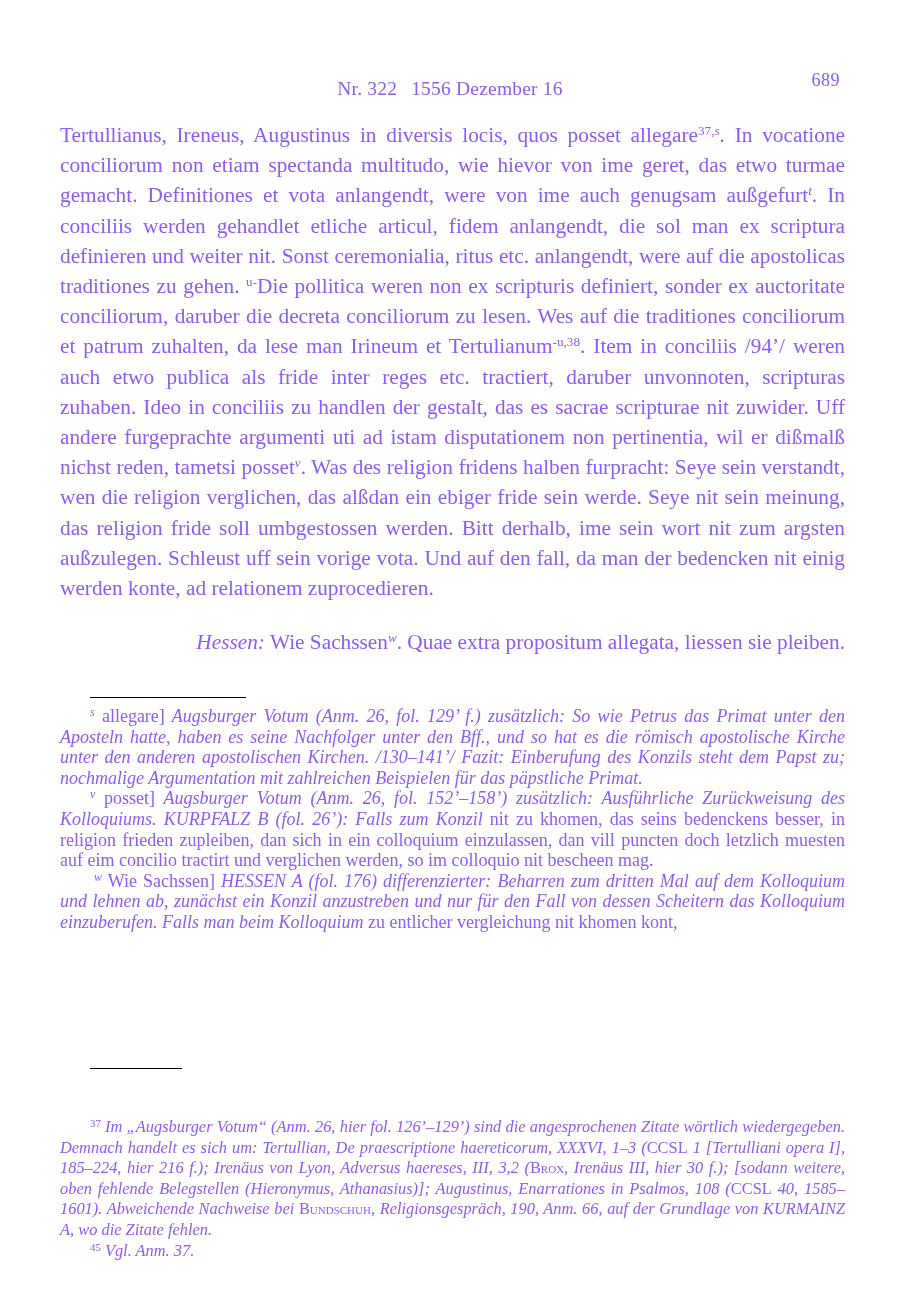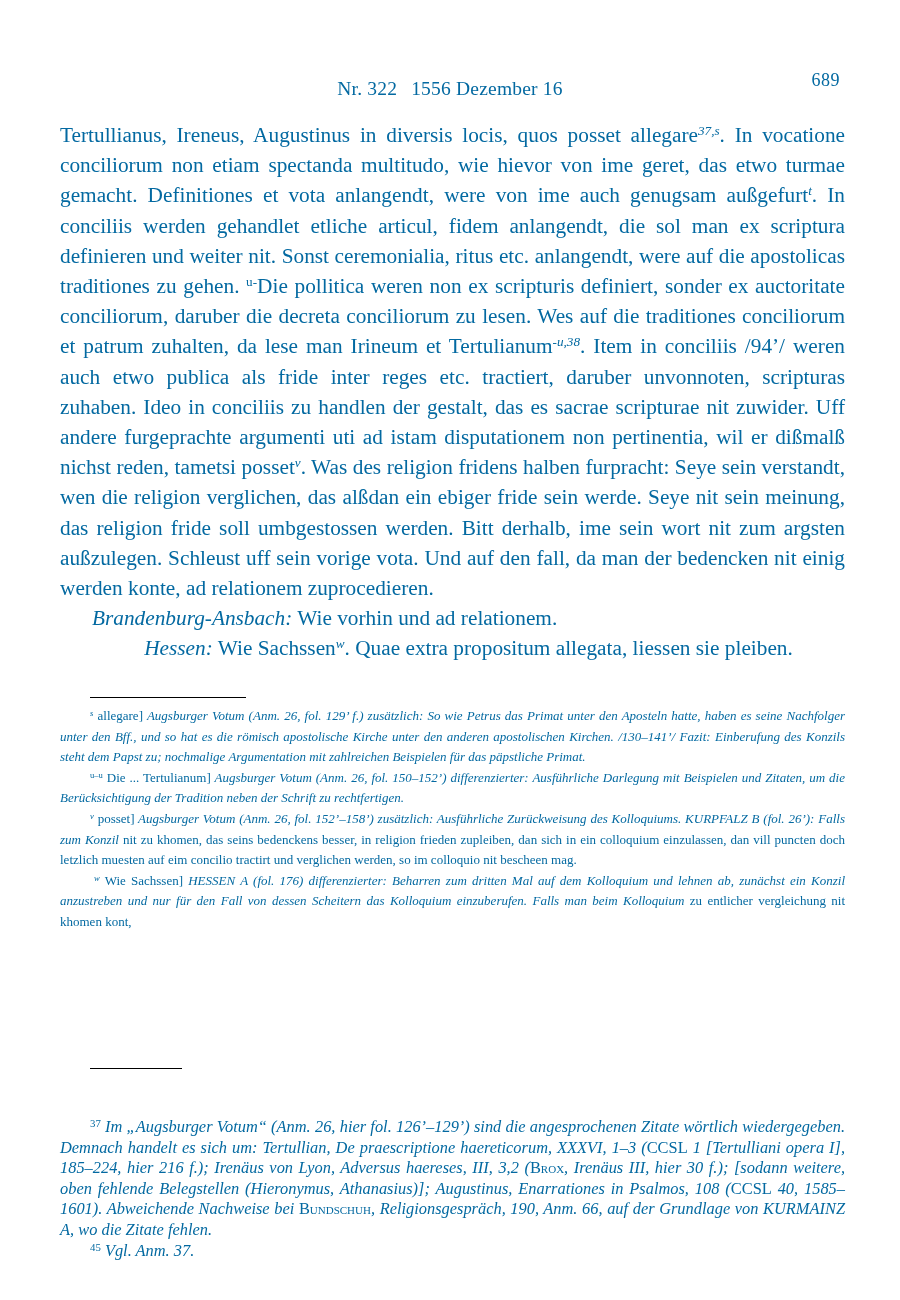--- a/index.html
+++ b/index.html
@@ -12,7 +12,7 @@
     width: 900px;
     height: 1300px;
     background: #ffffff;
-    color: #0369a1;
+    color: #8b5cf6;
     font-family: "Liberation Serif", "DejaVu Serif", serif;
     overflow: hidden;
     box-sizing: border-box;

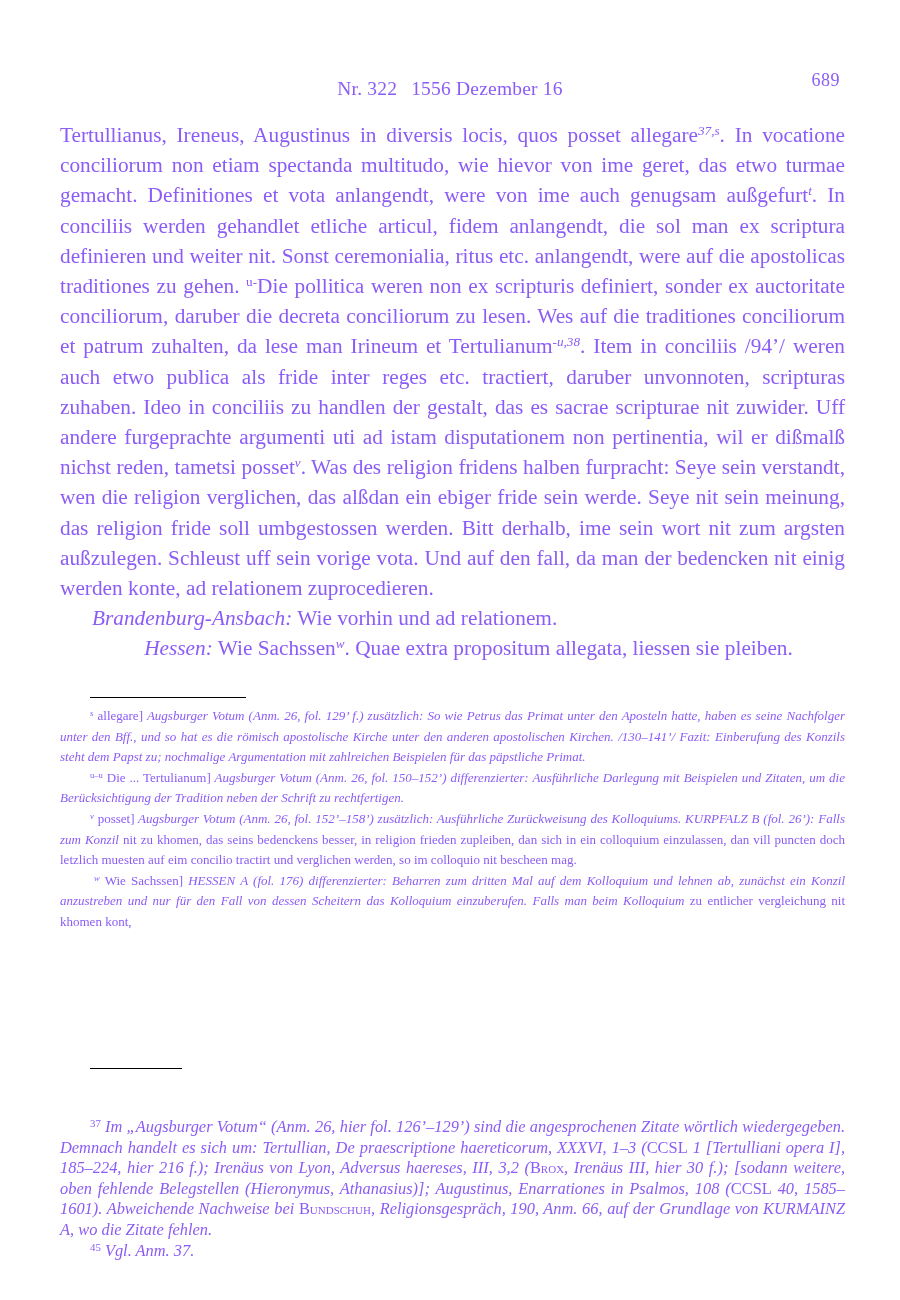--- a/index.html
+++ b/index.html
@@ -71,7 +71,6 @@
     font-size: 0.62em;
     vertical-align: 0.52em;
     line-height: 0;
-    font-style: italic;
   }
   sup.mark.ital { font-style: italic; }
   .premark {

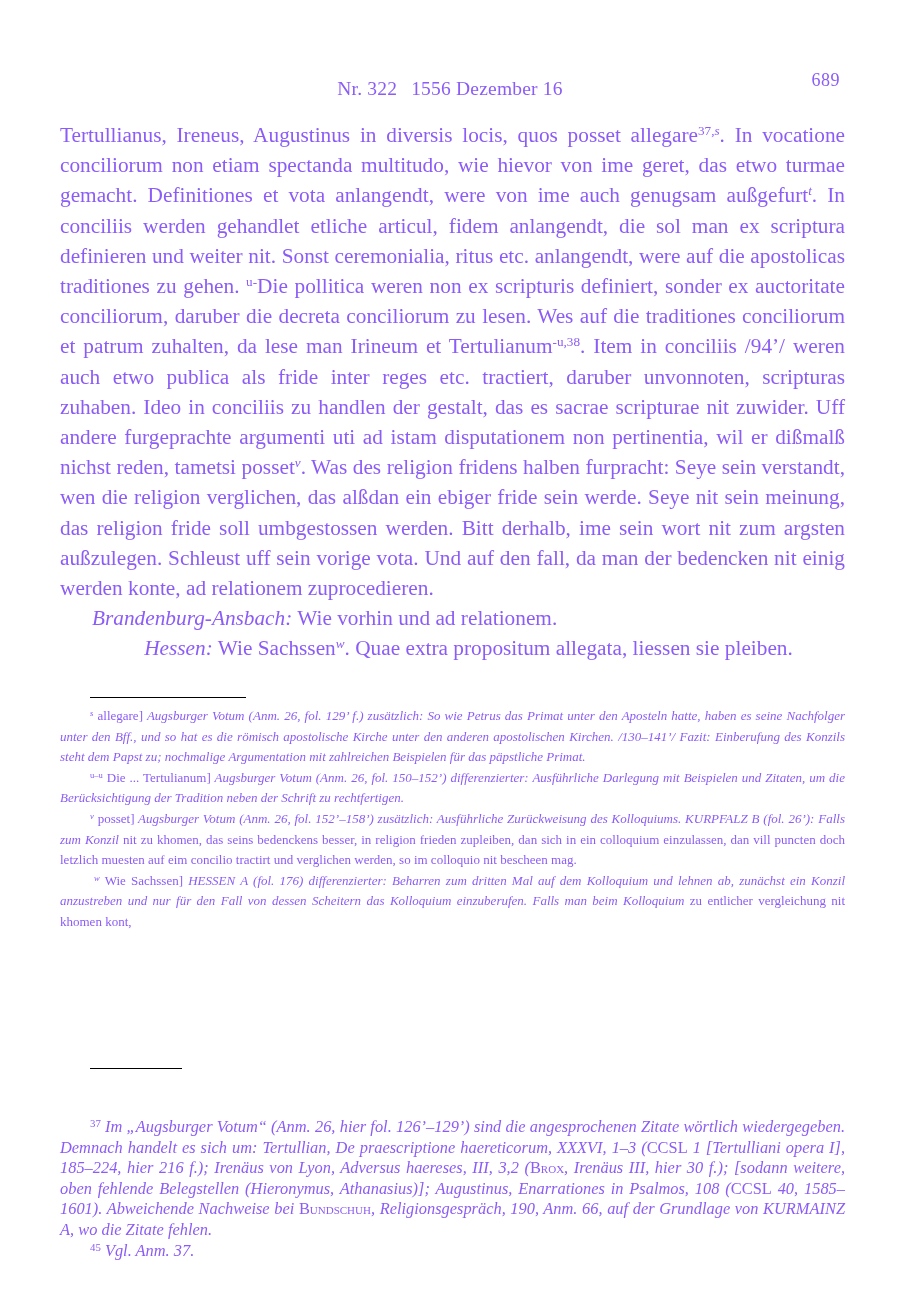--- a/index.html
+++ b/index.html
@@ -156,7 +156,6 @@
   <div class="body-block">
     <p><span>Tertullianus, Ireneus, Augustinus in diversis locis, quos posset allegare</span><sup class="mark">37,</sup><sup class="mark ital">s</sup><span>. In vocatione conciliorum non etiam spectanda multitudo, wie hievor von ime geret, das etwo turmae gemacht. Definitiones et vota anlangendt, were von ime auch genugsam außgefurt</span><sup class="mark ital">t</sup><span>. In conciliis werden gehandlet etliche articul, fidem anlangendt, die sol man ex scriptura definieren und weiter nit. Sonst ceremonialia, ritus etc. anlangendt, were auf die apostolicas traditiones zu gehen. </span><span class="premark">u-</span><span>Die pollitica weren non ex scripturis definiert, sonder ex auctoritate conciliorum, daruber die decreta conciliorum zu lesen. Wes auf die traditiones conciliorum et patrum zuhalten, da lese man Irineum et Tertulianum</span><sup class="mark">-u,38</sup><span>. Item in conciliis /94’/ weren auch etwo publica als fride inter reges etc. tractiert, daruber unvonnoten, scripturas zuhaben. Ideo in conciliis zu handlen der gestalt, das es sacrae scripturae nit zuwider. Uff andere furgeprachte argumenti uti ad istam disputationem non pertinentia, wil er dißmalß nichst reden, tametsi posset</span><sup class="mark ital">v</sup><span>. Was des religion fridens halben furpracht: Seye sein verstandt, wen die religion verglichen, das alßdan ein ebiger fride sein werde. Seye nit sein meinung, das religion fride soll umbgestossen werden. Bitt derhalb, ime sein wort nit zum argsten außzulegen. Schleust uff sein vorige vota. Und auf den fall, da man der bedencken nit einig werden konte, ad relationem zuprocedieren.</span></p>
 
-    <p class="speaker"><span class="it">Brandenburg-Ansbach:</span><span> Wie vorhin und ad relationem.</span></p>
 
 
     <p class="speaker lastline"><span class="it">Hessen:</span><span> Wie Sachssen</span><sup class="mark ital">w</sup><span>. Quae extra propositum allegata, liessen sie pleiben.</span></p>

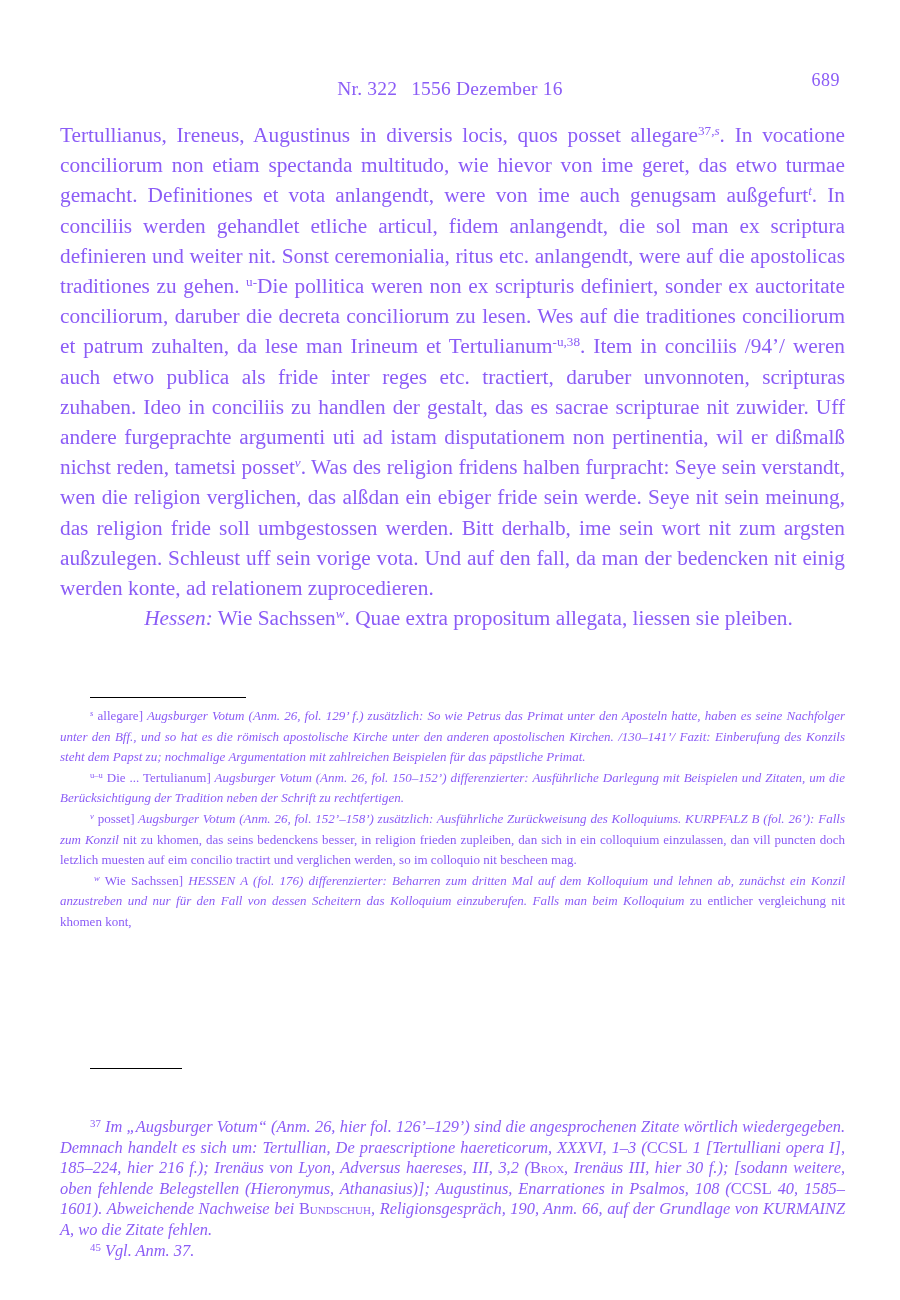--- a/index.html
+++ b/index.html
@@ -64,7 +64,8 @@
     text-align: left;
   }
   .body-block p.lastline {
-    text-align: center;
+    text-align: right;
+    margin-top: 24px;
   }
   .it { font-style: italic; }
   sup.mark {

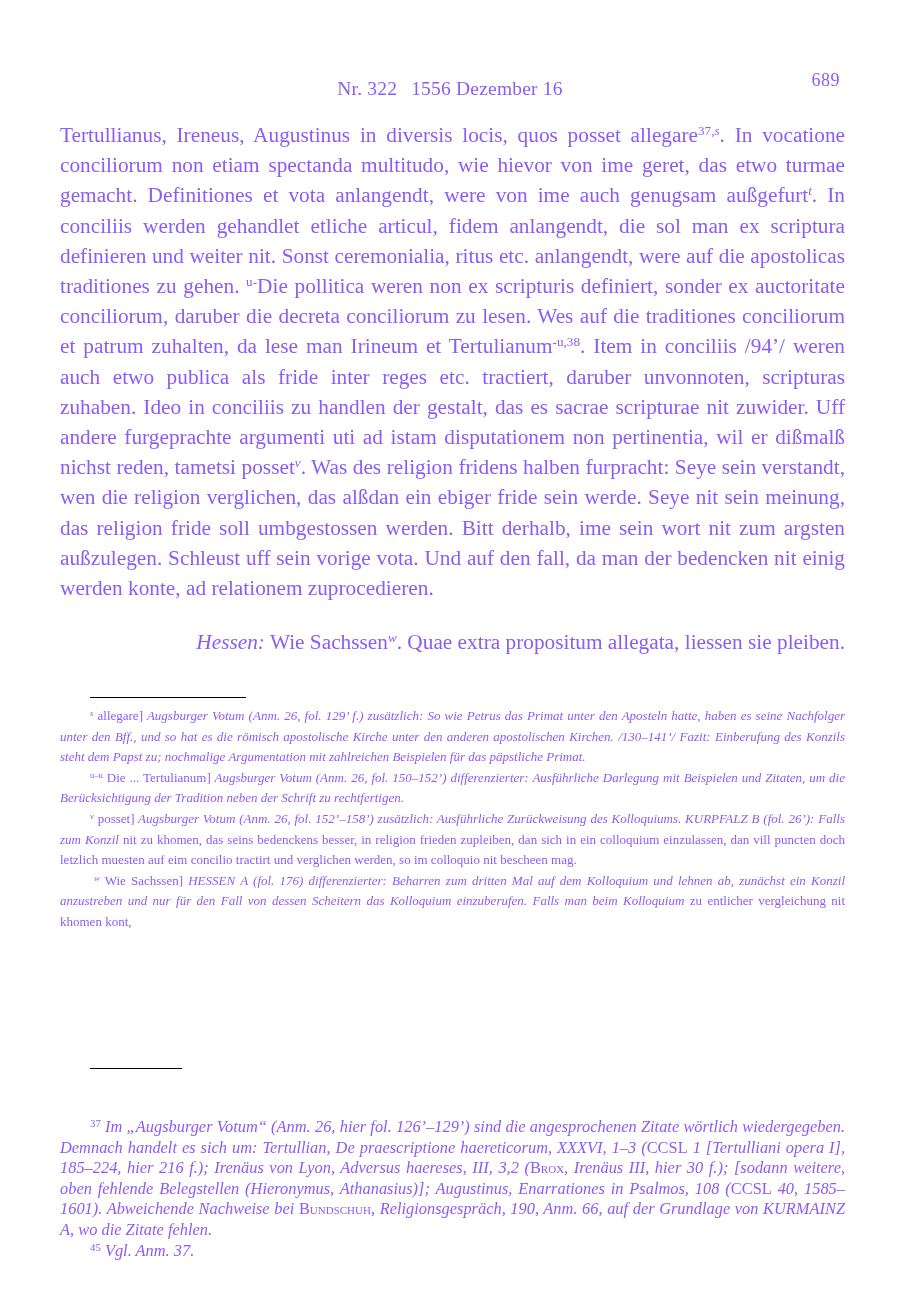--- a/index.html
+++ b/index.html
@@ -94,7 +94,7 @@
     top: 706px;
     left: 60px;
     width: 785px;
-    font-size: 13px;
+    font-size: 18px;
     line-height: 20.6px;
     text-align: justify;
     text-justify: inter-word;

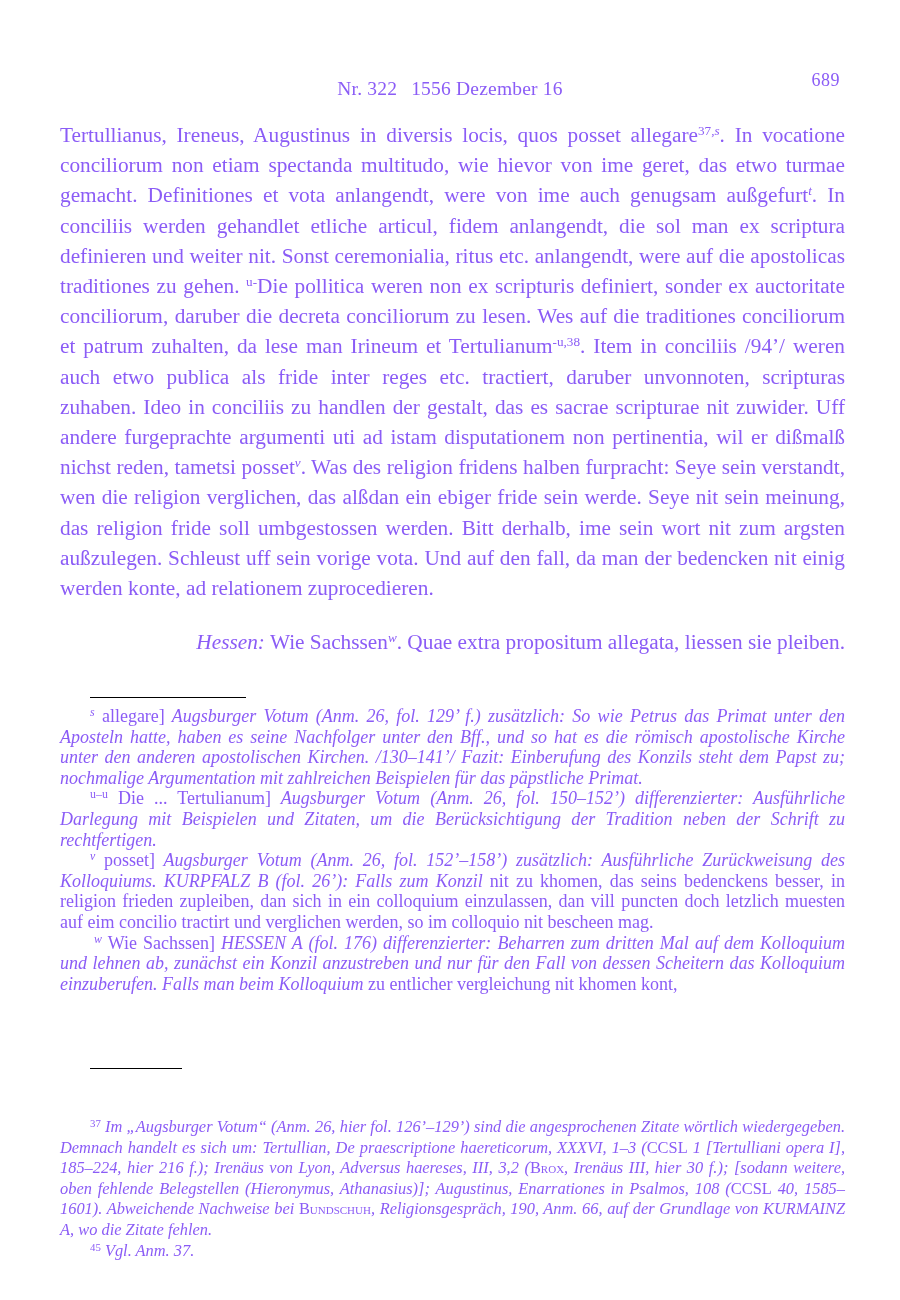--- a/index.html
+++ b/index.html
@@ -169,7 +169,6 @@
     <p><sup class="fnum-i">s</sup><span class="app-lemma"> allegare]</span><span class="app-com"> Augsburger Votum (Anm. 26, fol. 129’ f.) zusätzlich: So wie Petrus das Primat unter den Aposteln hatte, haben es seine Nachfolger unter den Bff., und so hat es die römisch apostolische Kirche unter den anderen apostolischen Kirchen. /130–141’/ Fazit: Einberufung des Konzils steht dem Papst zu; nochmalige Argumentation mit zahlreichen Beispielen für das päpstliche Primat.</span></p>
 
 
-    <p><sup class="fnum">u–u</sup><span class="app-lemma"> Die ... Tertulianum]</span><span class="app-com"> Augsburger Votum (Anm. 26, fol. 150–152’) differenzierter: Ausführliche Darlegung mit Beispielen und Zitaten, um die Berücksichtigung der Tradition neben der Schrift zu rechtfertigen.</span></p>
 
     <p><sup class="fnum-i">v</sup><span class="app-lemma"> posset]</span><span class="app-com"> Augsburger Votum (Anm. 26, fol. 152’–158’) zusätzlich: Ausführliche Zurückweisung des Kolloquiums. KURPFALZ B (fol. 26’): Falls zum Konzil</span><span class="app-up"> nit zu khomen, das seins bedenckens besser, in religion frieden zupleiben, dan sich in ein colloquium einzulassen, dan vill puncten doch letzlich muesten auf eim concilio tractirt und verglichen werden, so im colloquio nit bescheen mag.</span></p>
 

